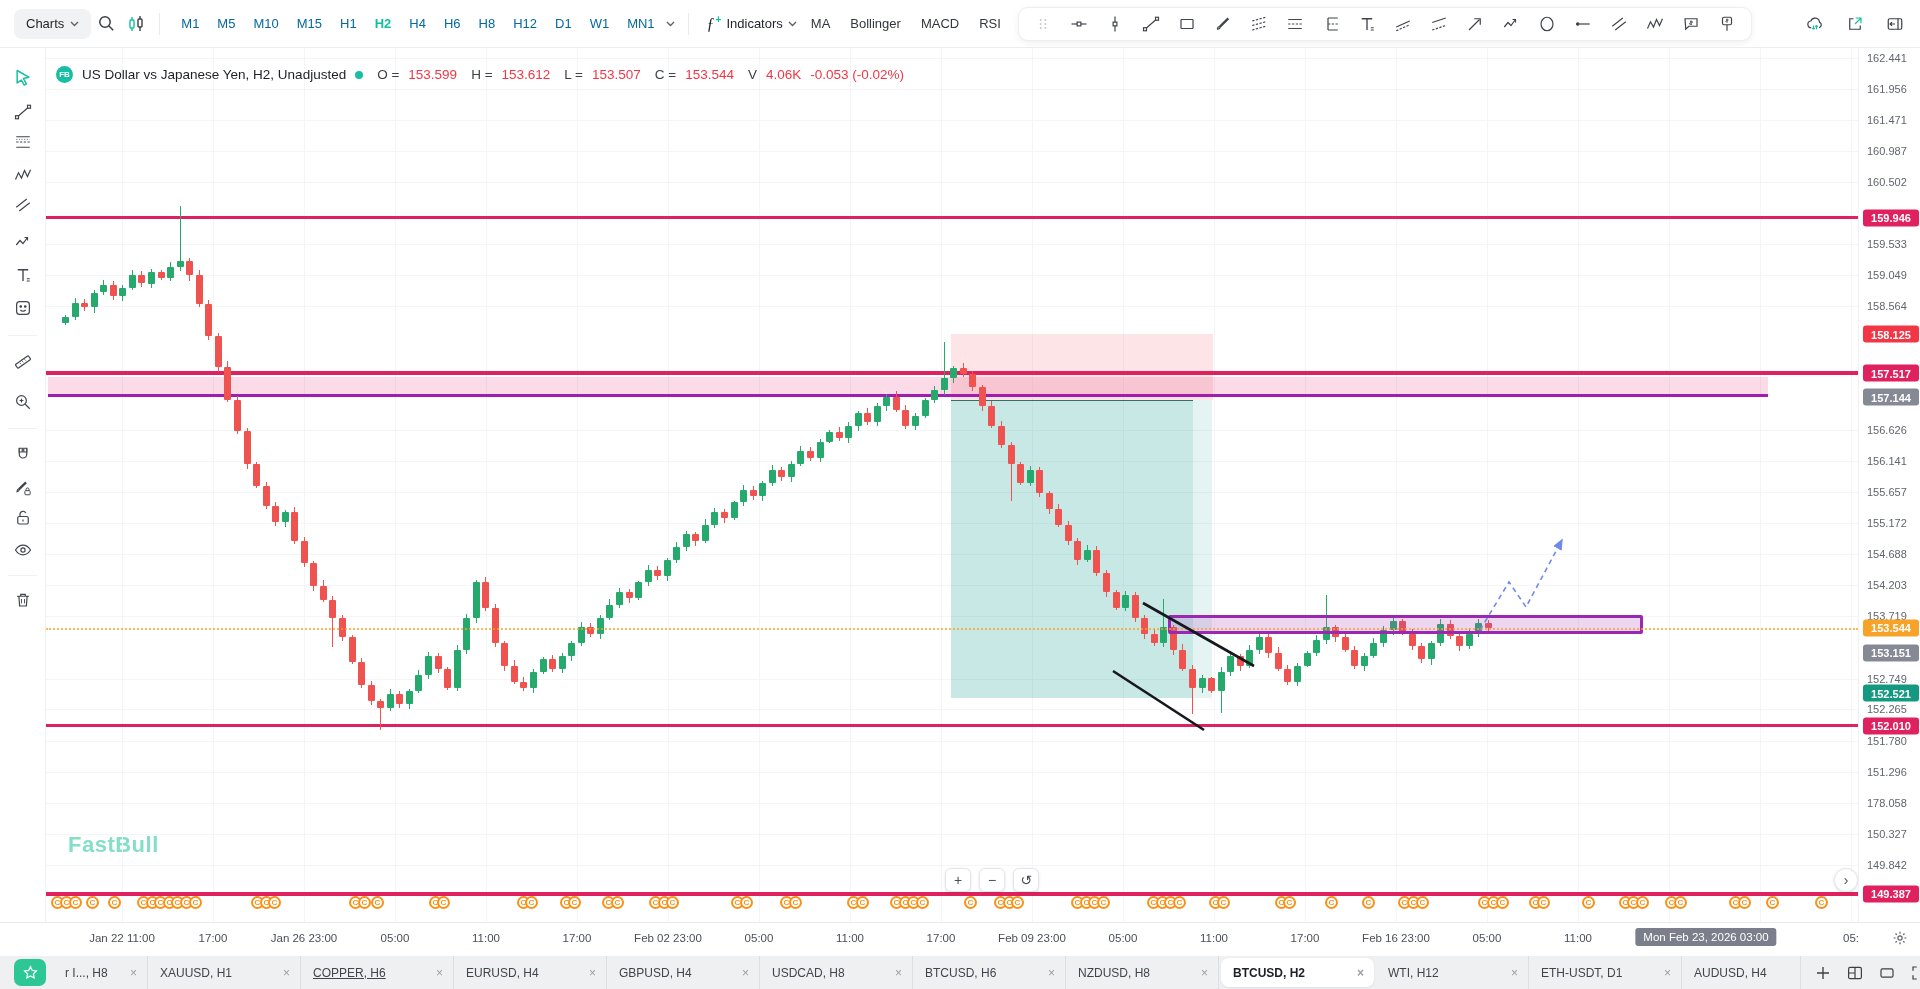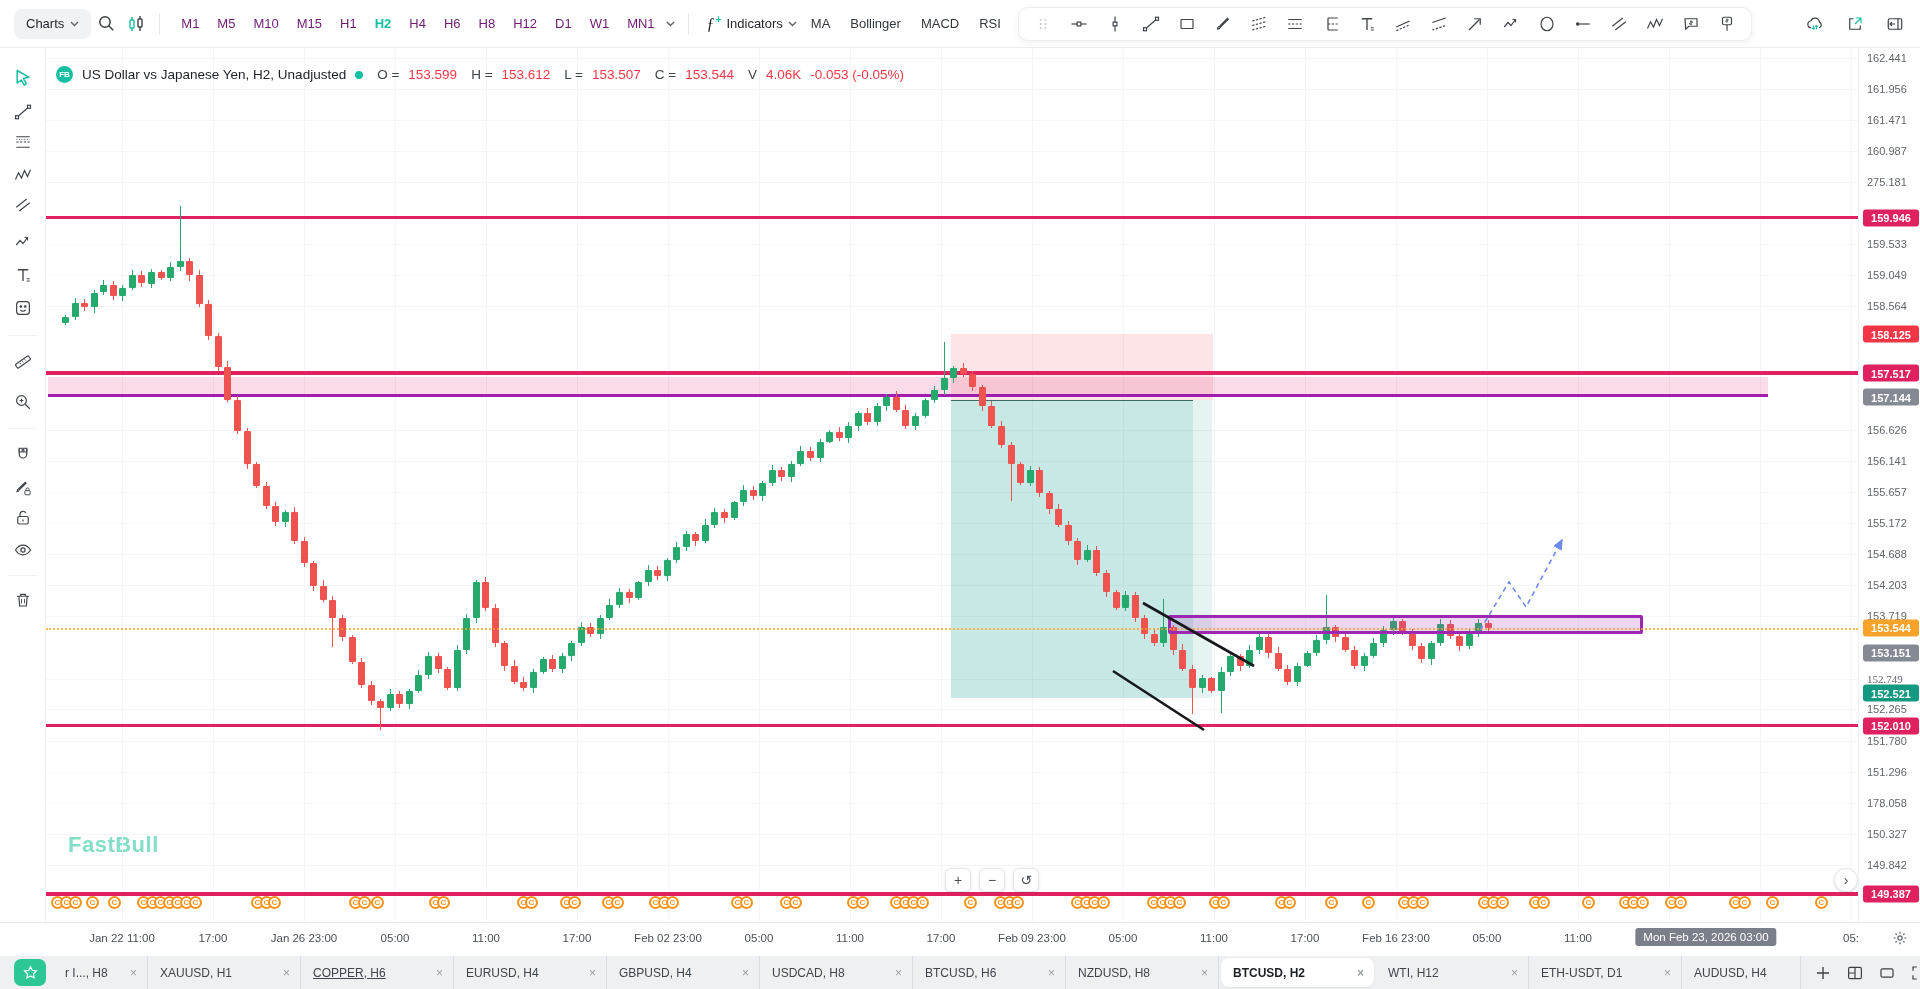--- a/index.html
+++ b/index.html
@@ -15,7 +15,7 @@
     color:#3c4043; cursor:pointer; }
   .vdiv { width:1px; height:22px; background:#e7e9eb; margin:0 8px; }
   #timeframes { display:flex; align-items:center; gap:4px; margin-left:6px; }
-  .tf { font-size:13px; color:#701a75; padding:4px 7px; border-radius:5px; cursor:pointer; }
+  .tf { font-size:13px; color:#0369a1; padding:4px 7px; border-radius:5px; cursor:pointer; }
   .tf.active { color:#13bfa0; font-weight:bold; }
   #indgroup { display:flex; align-items:center; gap:8px; margin-left:10px; }
   .indbtn { font-size:13px; color:#32363d; padding:4px 6px; cursor:pointer; }

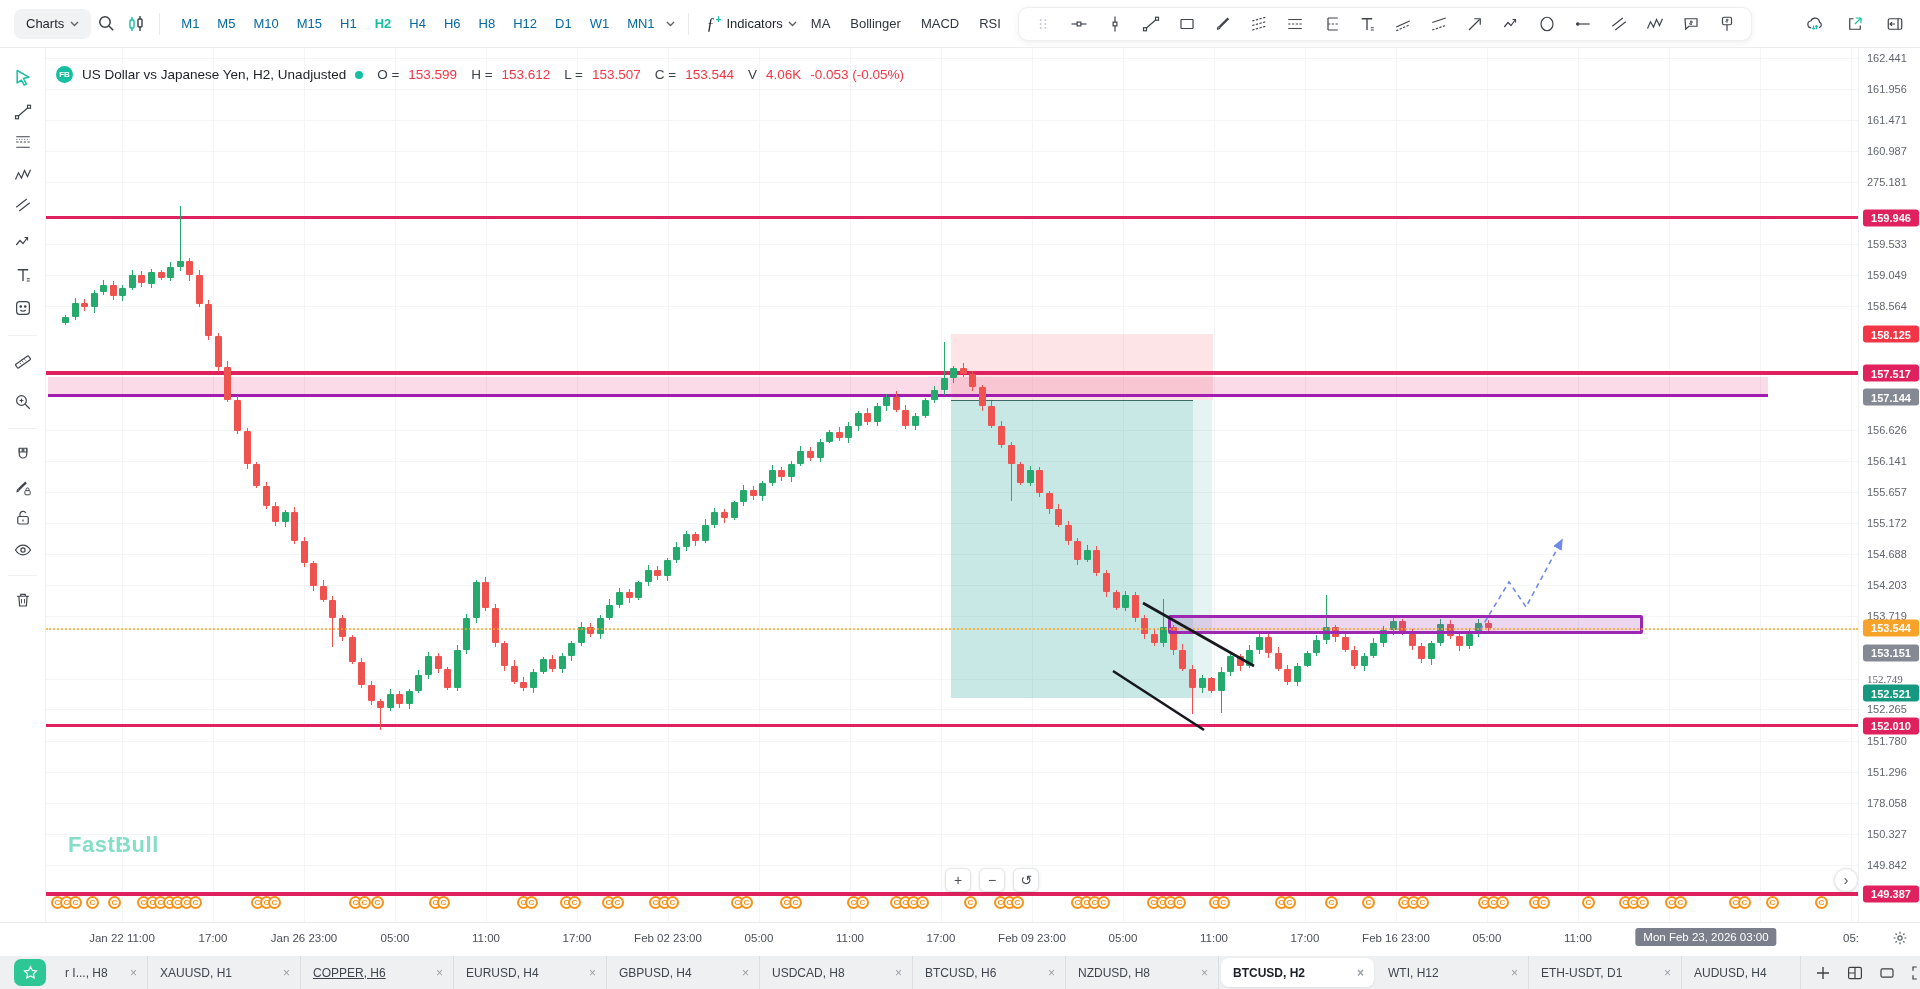--- a/index.html
+++ b/index.html
@@ -416,7 +416,7 @@
       <span class="ohlc-val">153.544</span>
       <span class="ohlc-label">V</span>
       <span class="ohlc-val">4.06K</span>
-      <span class="ohlc-val">-0.053 (-0.05%)</span>
+      <span class="ohlc-val">-0.053 (-0.02%)</span>
     </div>
     <div id="watermark" style="left:22px; top:784px;">FastBull</div>
   <div class="gv" style="left: 76px;"></div>

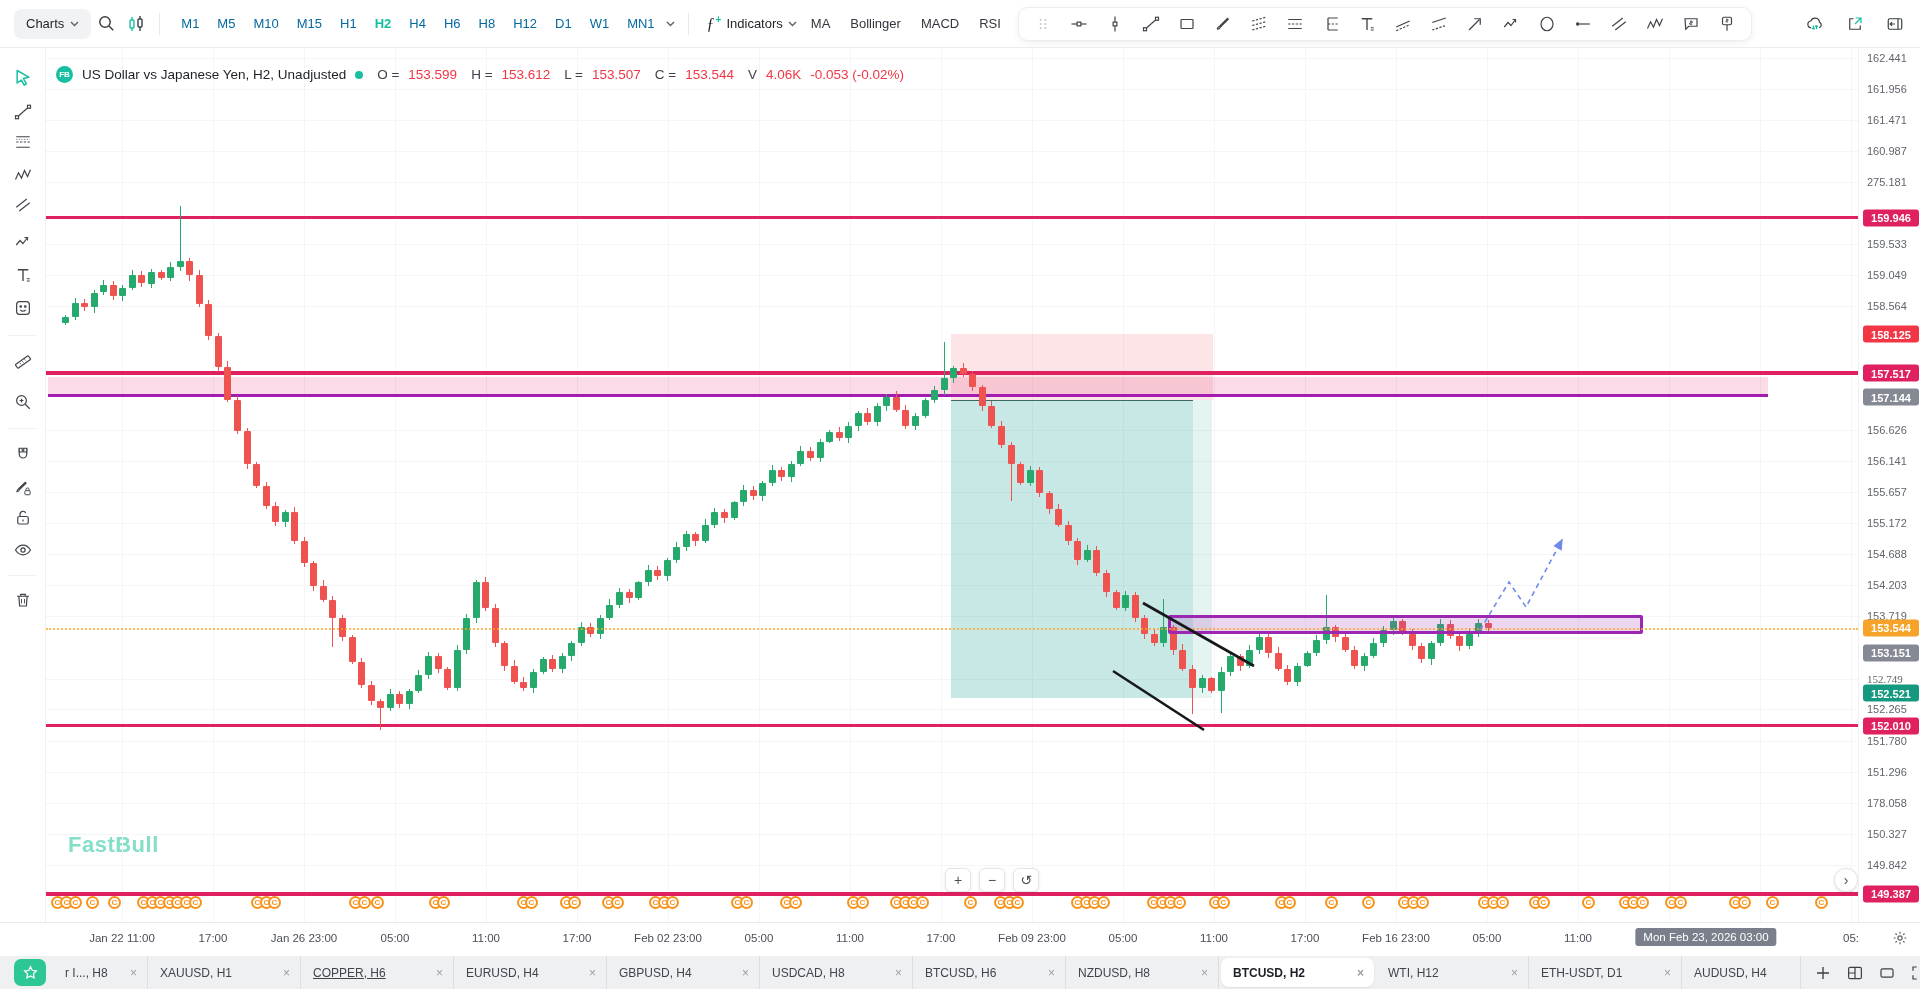--- a/index.html
+++ b/index.html
@@ -867,7 +867,7 @@
       <div class="ptick" style="top: 41.2px;">161.956</div>
       <div class="ptick" style="top: 72.3px;">161.471</div>
       <div class="ptick" style="top: 103.2px;">160.987</div>
-      <div class="ptick" style="top: 134.3px;">275.181</div>
+      <div class="ptick" style="top: 134.3px;">160.502</div>
       <div class="ptick" style="top: 196.3px;">159.533</div>
       <div class="ptick" style="top: 227.3px;">159.049</div>
       <div class="ptick" style="top: 258.3px;">158.564</div>

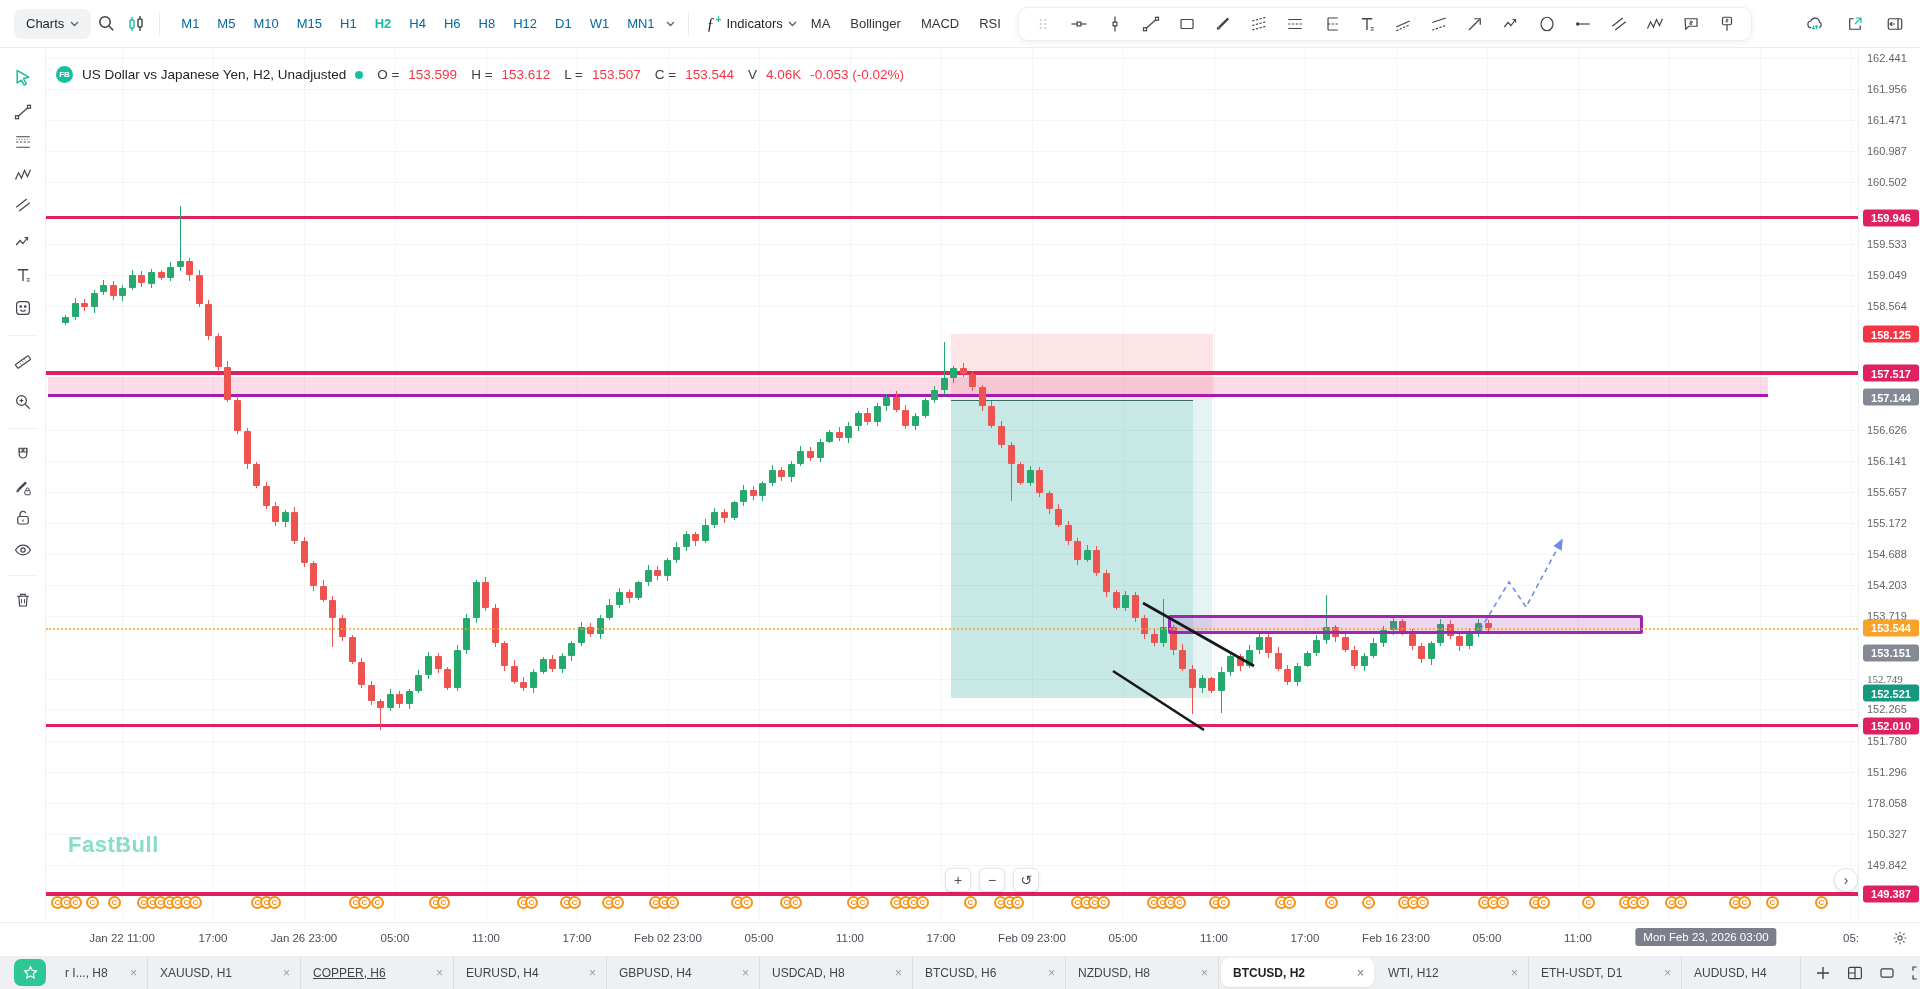--- a/index.html
+++ b/index.html
@@ -878,7 +878,7 @@
       <div class="ptick" style="top: 506.4px;">154.688</div>
       <div class="ptick" style="top: 537.4px;">154.203</div>
       <div class="ptick" style="top: 568.4px;">153.719</div>
-      <div class="ptick" style="top: 630.5px; font-family: Liberation Serif, serif;">152.749</div>
+      <div class="ptick" style="top: 630.5px;">152.749</div>
       <div class="ptick" style="top: 661.4px;">152.265</div>
       <div class="ptick" style="top: 692.5px;">151.780</div>
       <div class="ptick" style="top: 723.5px;">151.296</div>

